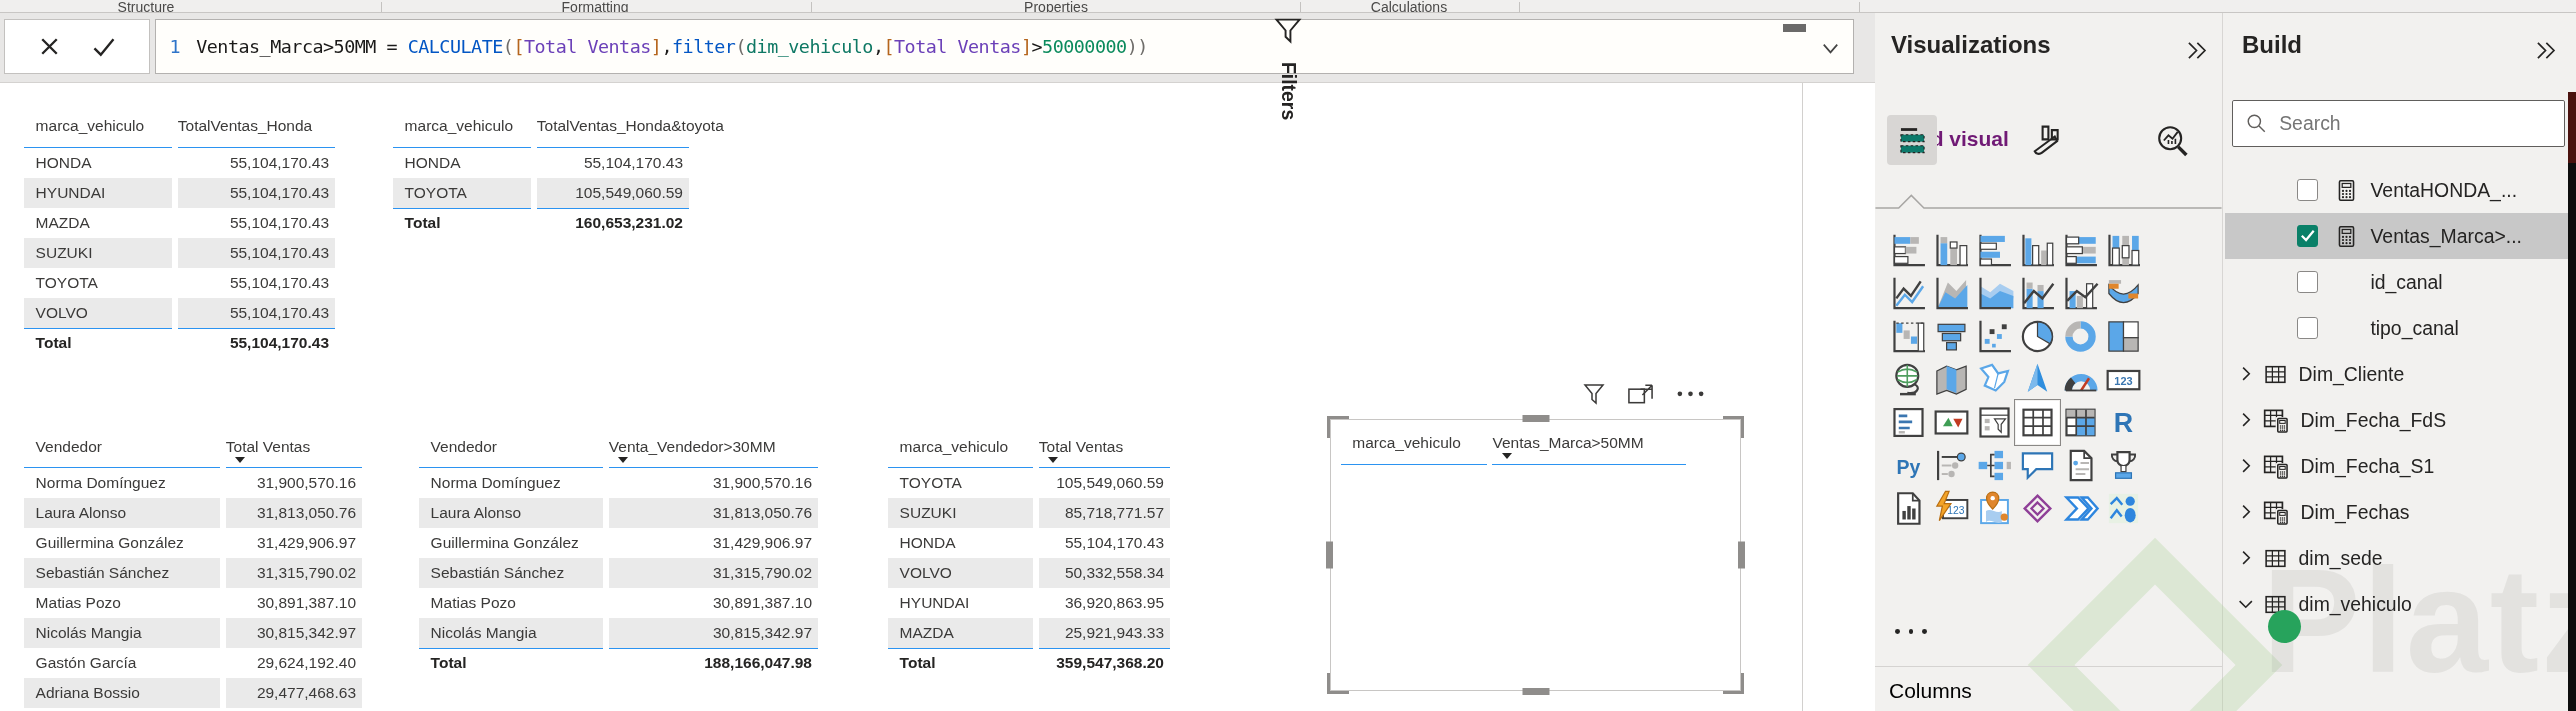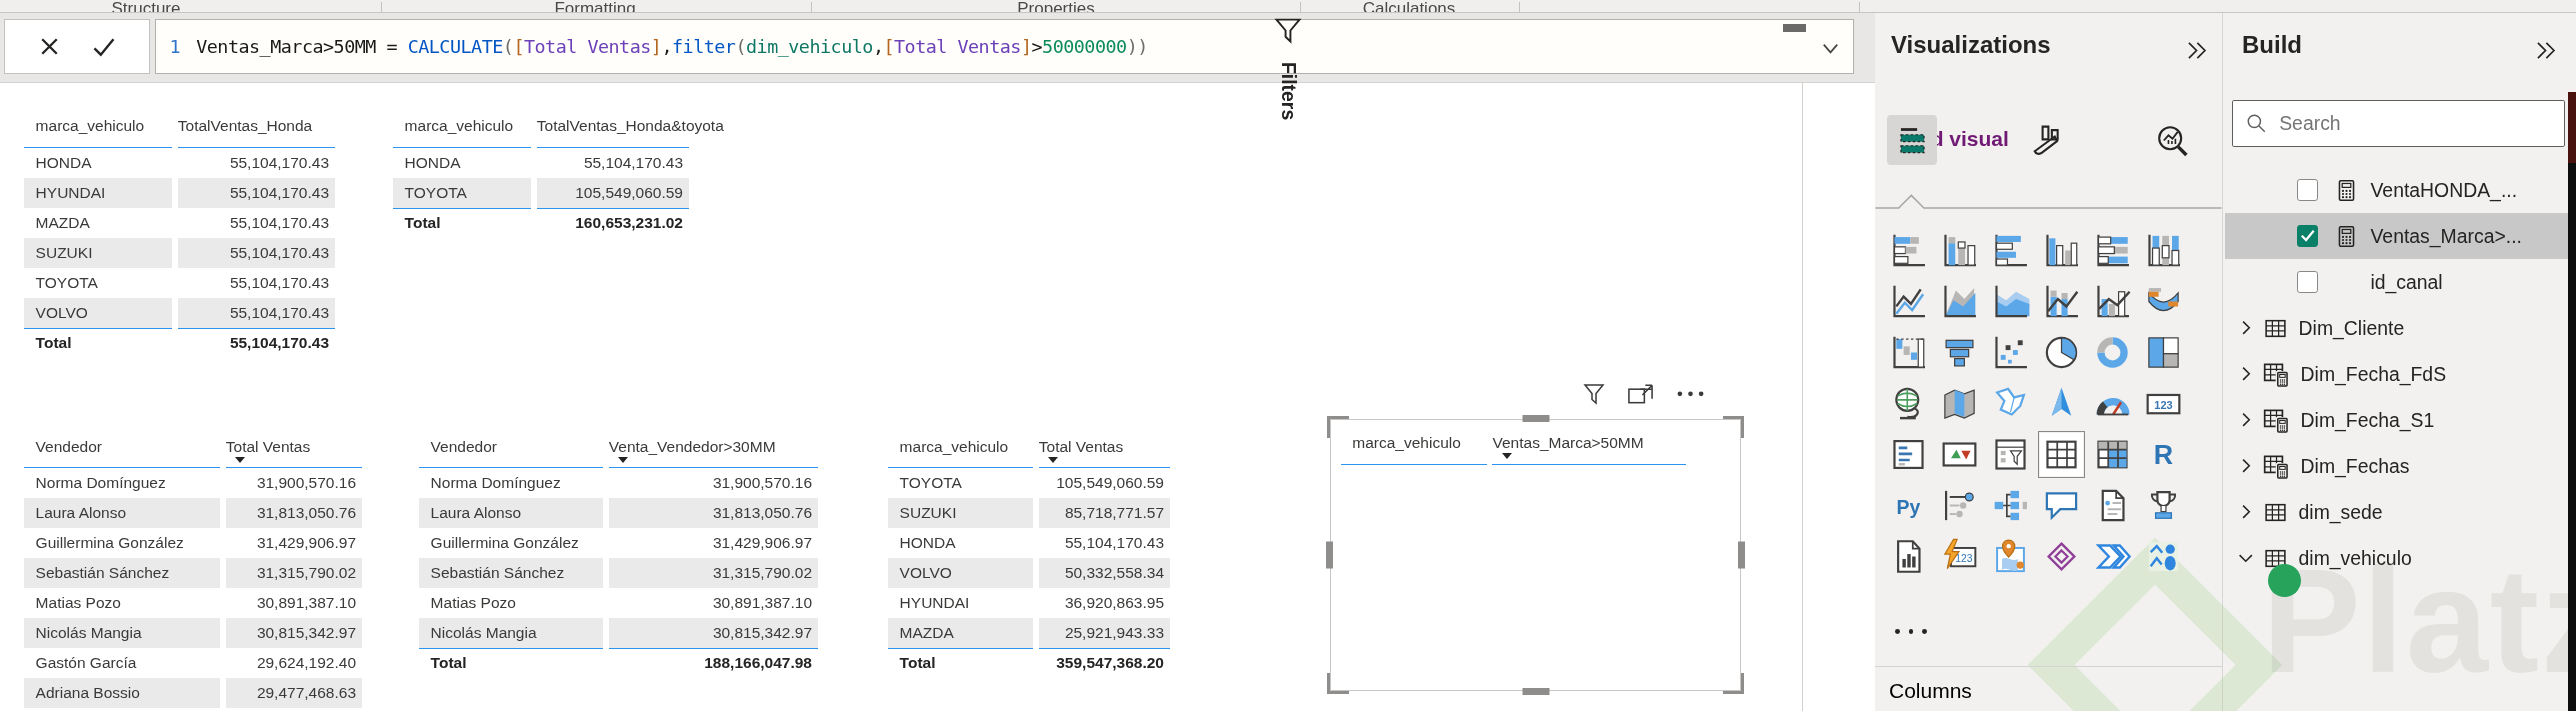--- a/index.html
+++ b/index.html
@@ -11,7 +11,7 @@
   .ribbon-strip { position:absolute; left:0; top:0; width:2576px; height:12.6px;
     background:#f0efee; border-bottom:1px solid #c8c6c4; overflow:hidden; }
   .ribbon-label { position:absolute; top:-1px; transform:translateX(-50%);
-    font-size:17px; color:#4a4948; white-space:nowrap; }
+    font-size:14px; color:#4a4948; white-space:nowrap; }
   .ribbon-sep { position:absolute; top:1.9px; width:1px; height:9.7px; background:#c4c2c0; }
 
   

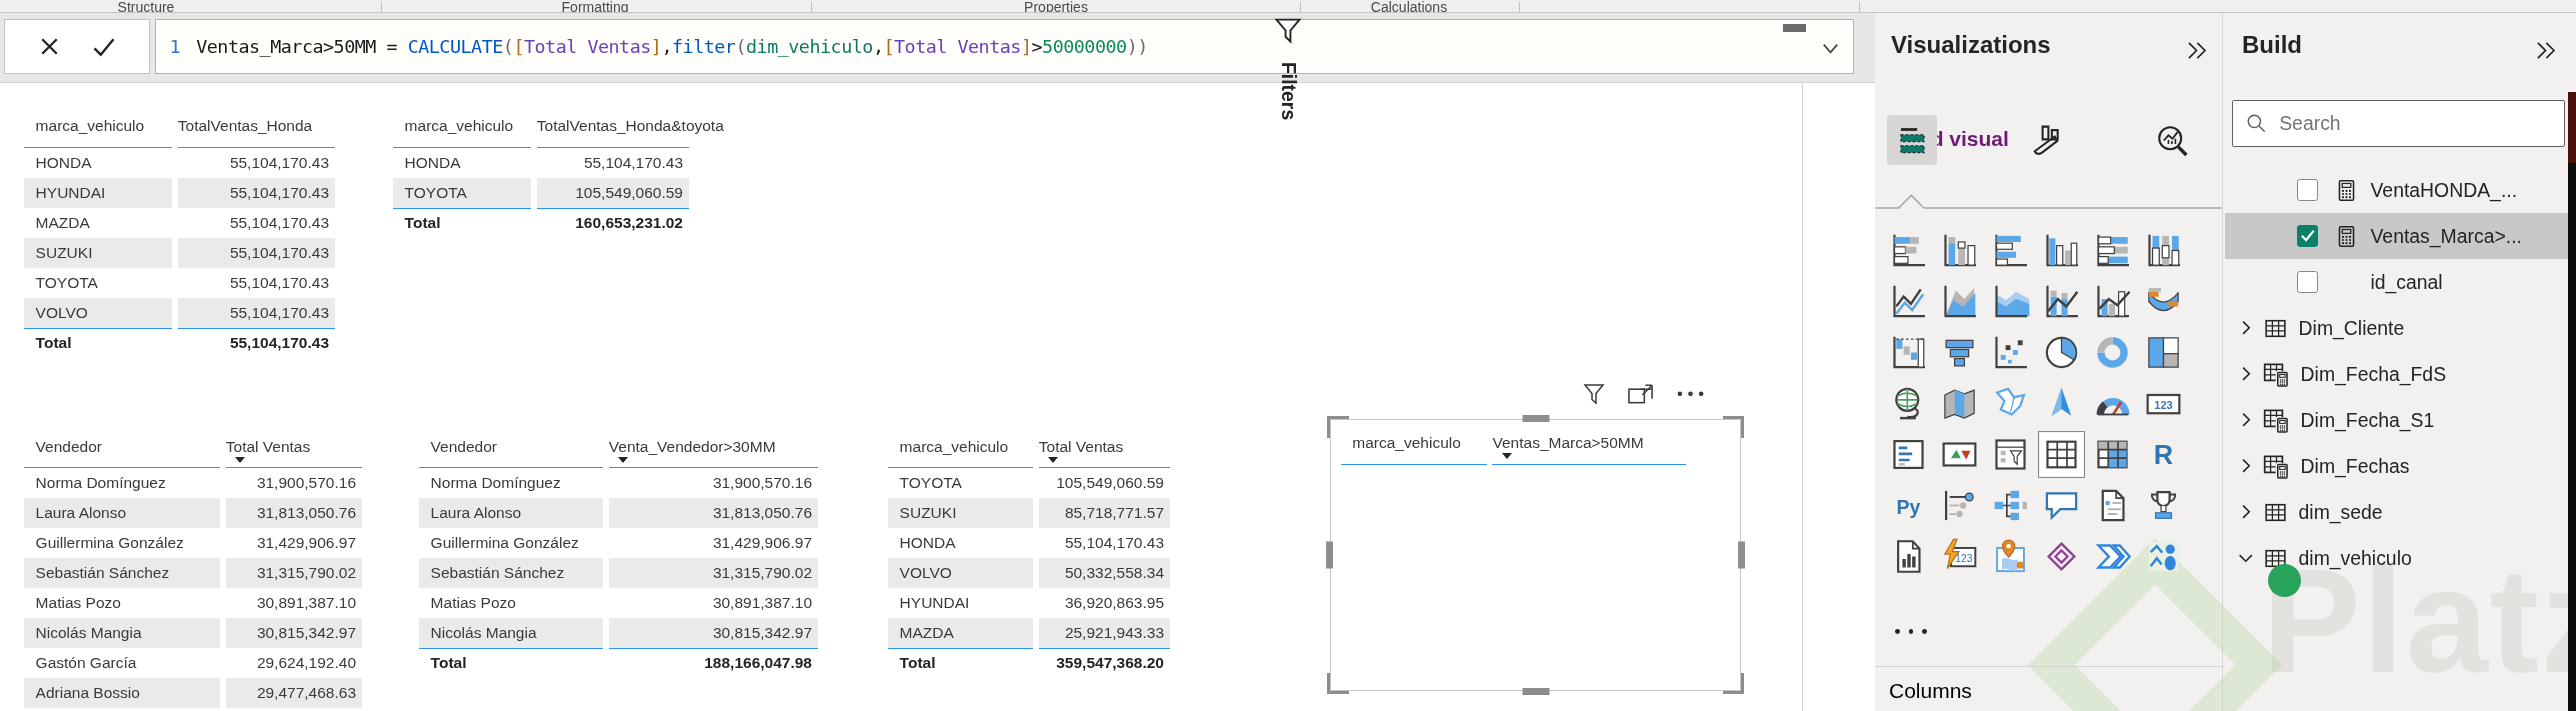--- a/index.html
+++ b/index.html
@@ -857,6 +857,10 @@
       <span class="row-label" style="margin-left: 52px;">id_canal</span>
     </div>
     <div class="data-row">
+      <span class="cb" style="margin-left: 72px;"></span>
+      <span class="row-label" style="margin-left: 52px;">tipo_canal</span>
+    </div>
+    <div class="data-row">
       <span style="margin-left: 11.6px;">
         <svg width="17.5" height="17.5" viewBox="0 0 20 20" fill="none">
           <path d="M7 3l7 7-7 7" stroke="#252423" stroke-width="1.8"></path>

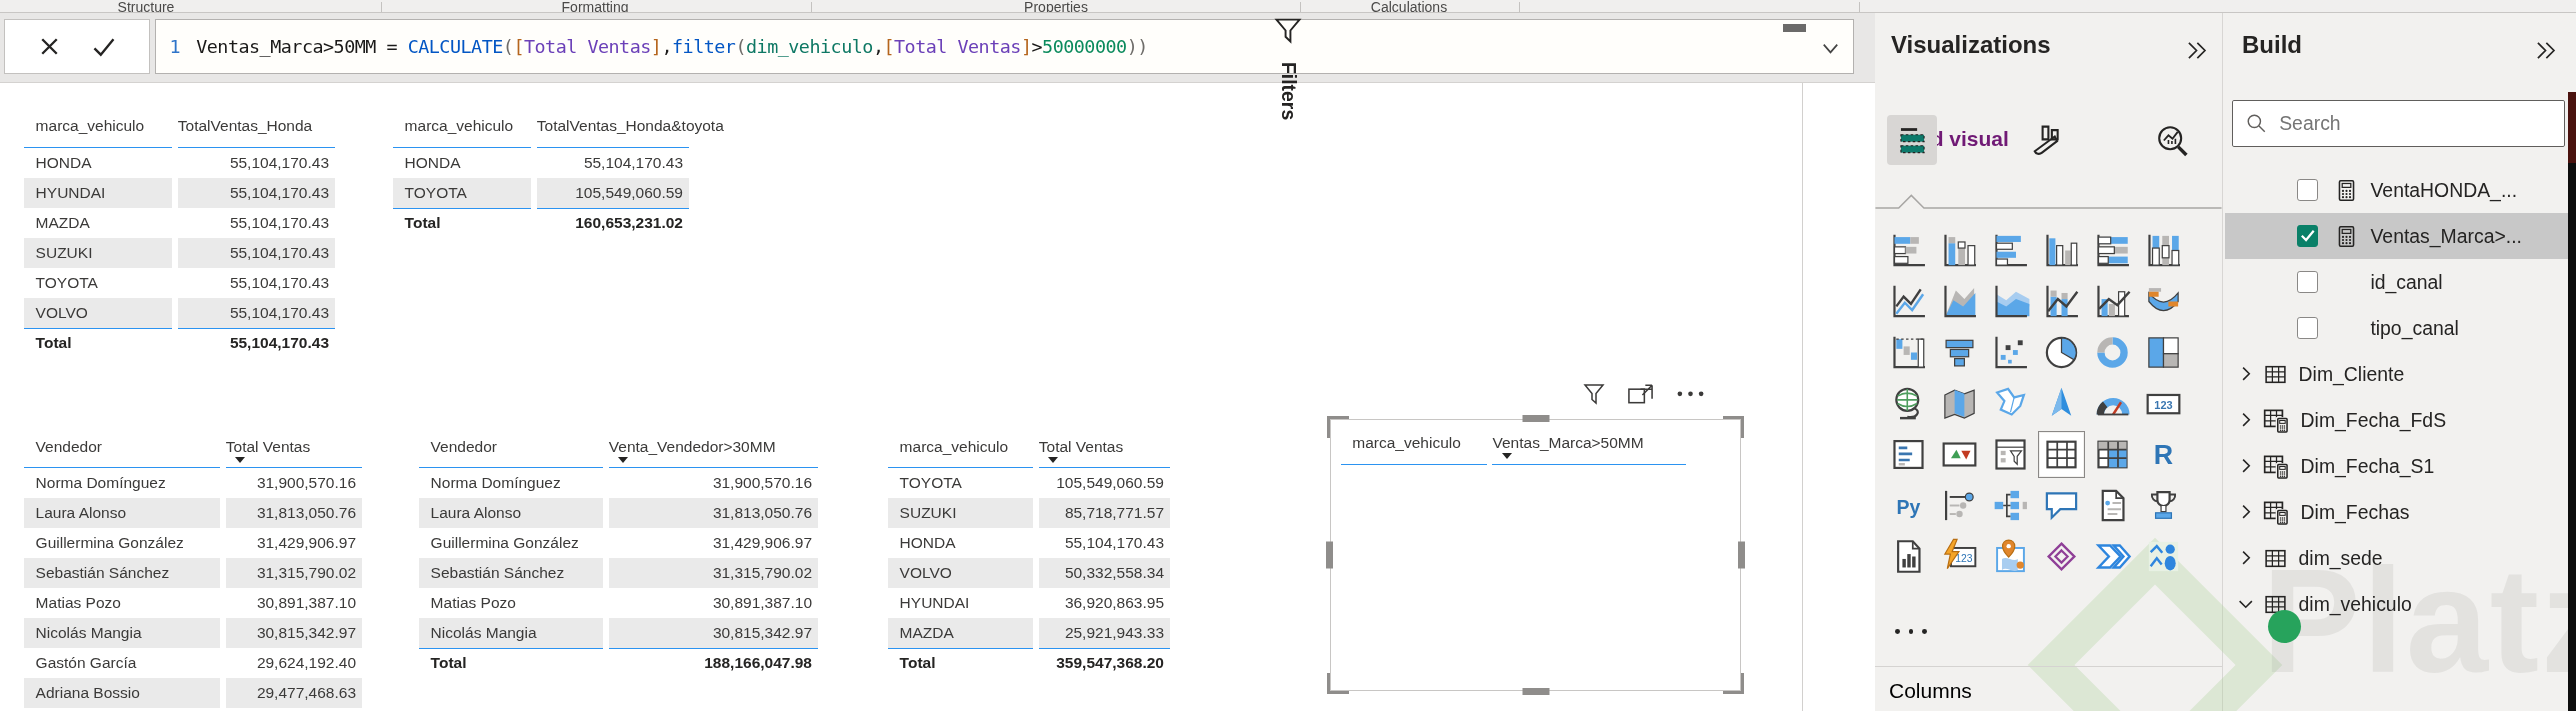--- a/index.html
+++ b/index.html
@@ -82,7 +82,7 @@
     display:flex; align-items:center; justify-content:center; cursor:pointer; }
   .viz-tab.selected { background:#d8d6d4; }
   .viz-gallery { position:absolute; left:1887px; top:229px; width:330px;
-    display:grid; grid-template-columns:repeat(6,43px); gap:8px; }
+    display:grid; grid-template-columns:repeat(6,43px); gap:0; }
   .viz-cell { width:43px; height:43px; display:flex; align-items:center; justify-content:center; cursor:pointer; }
   .viz-cell.selected { outline:1.9px solid #8a8886; outline-offset:1px; background:#fff; }
   .more-dots { position:absolute; left:1895px; top:629px; display:flex; gap:8.7px; cursor:pointer; }

